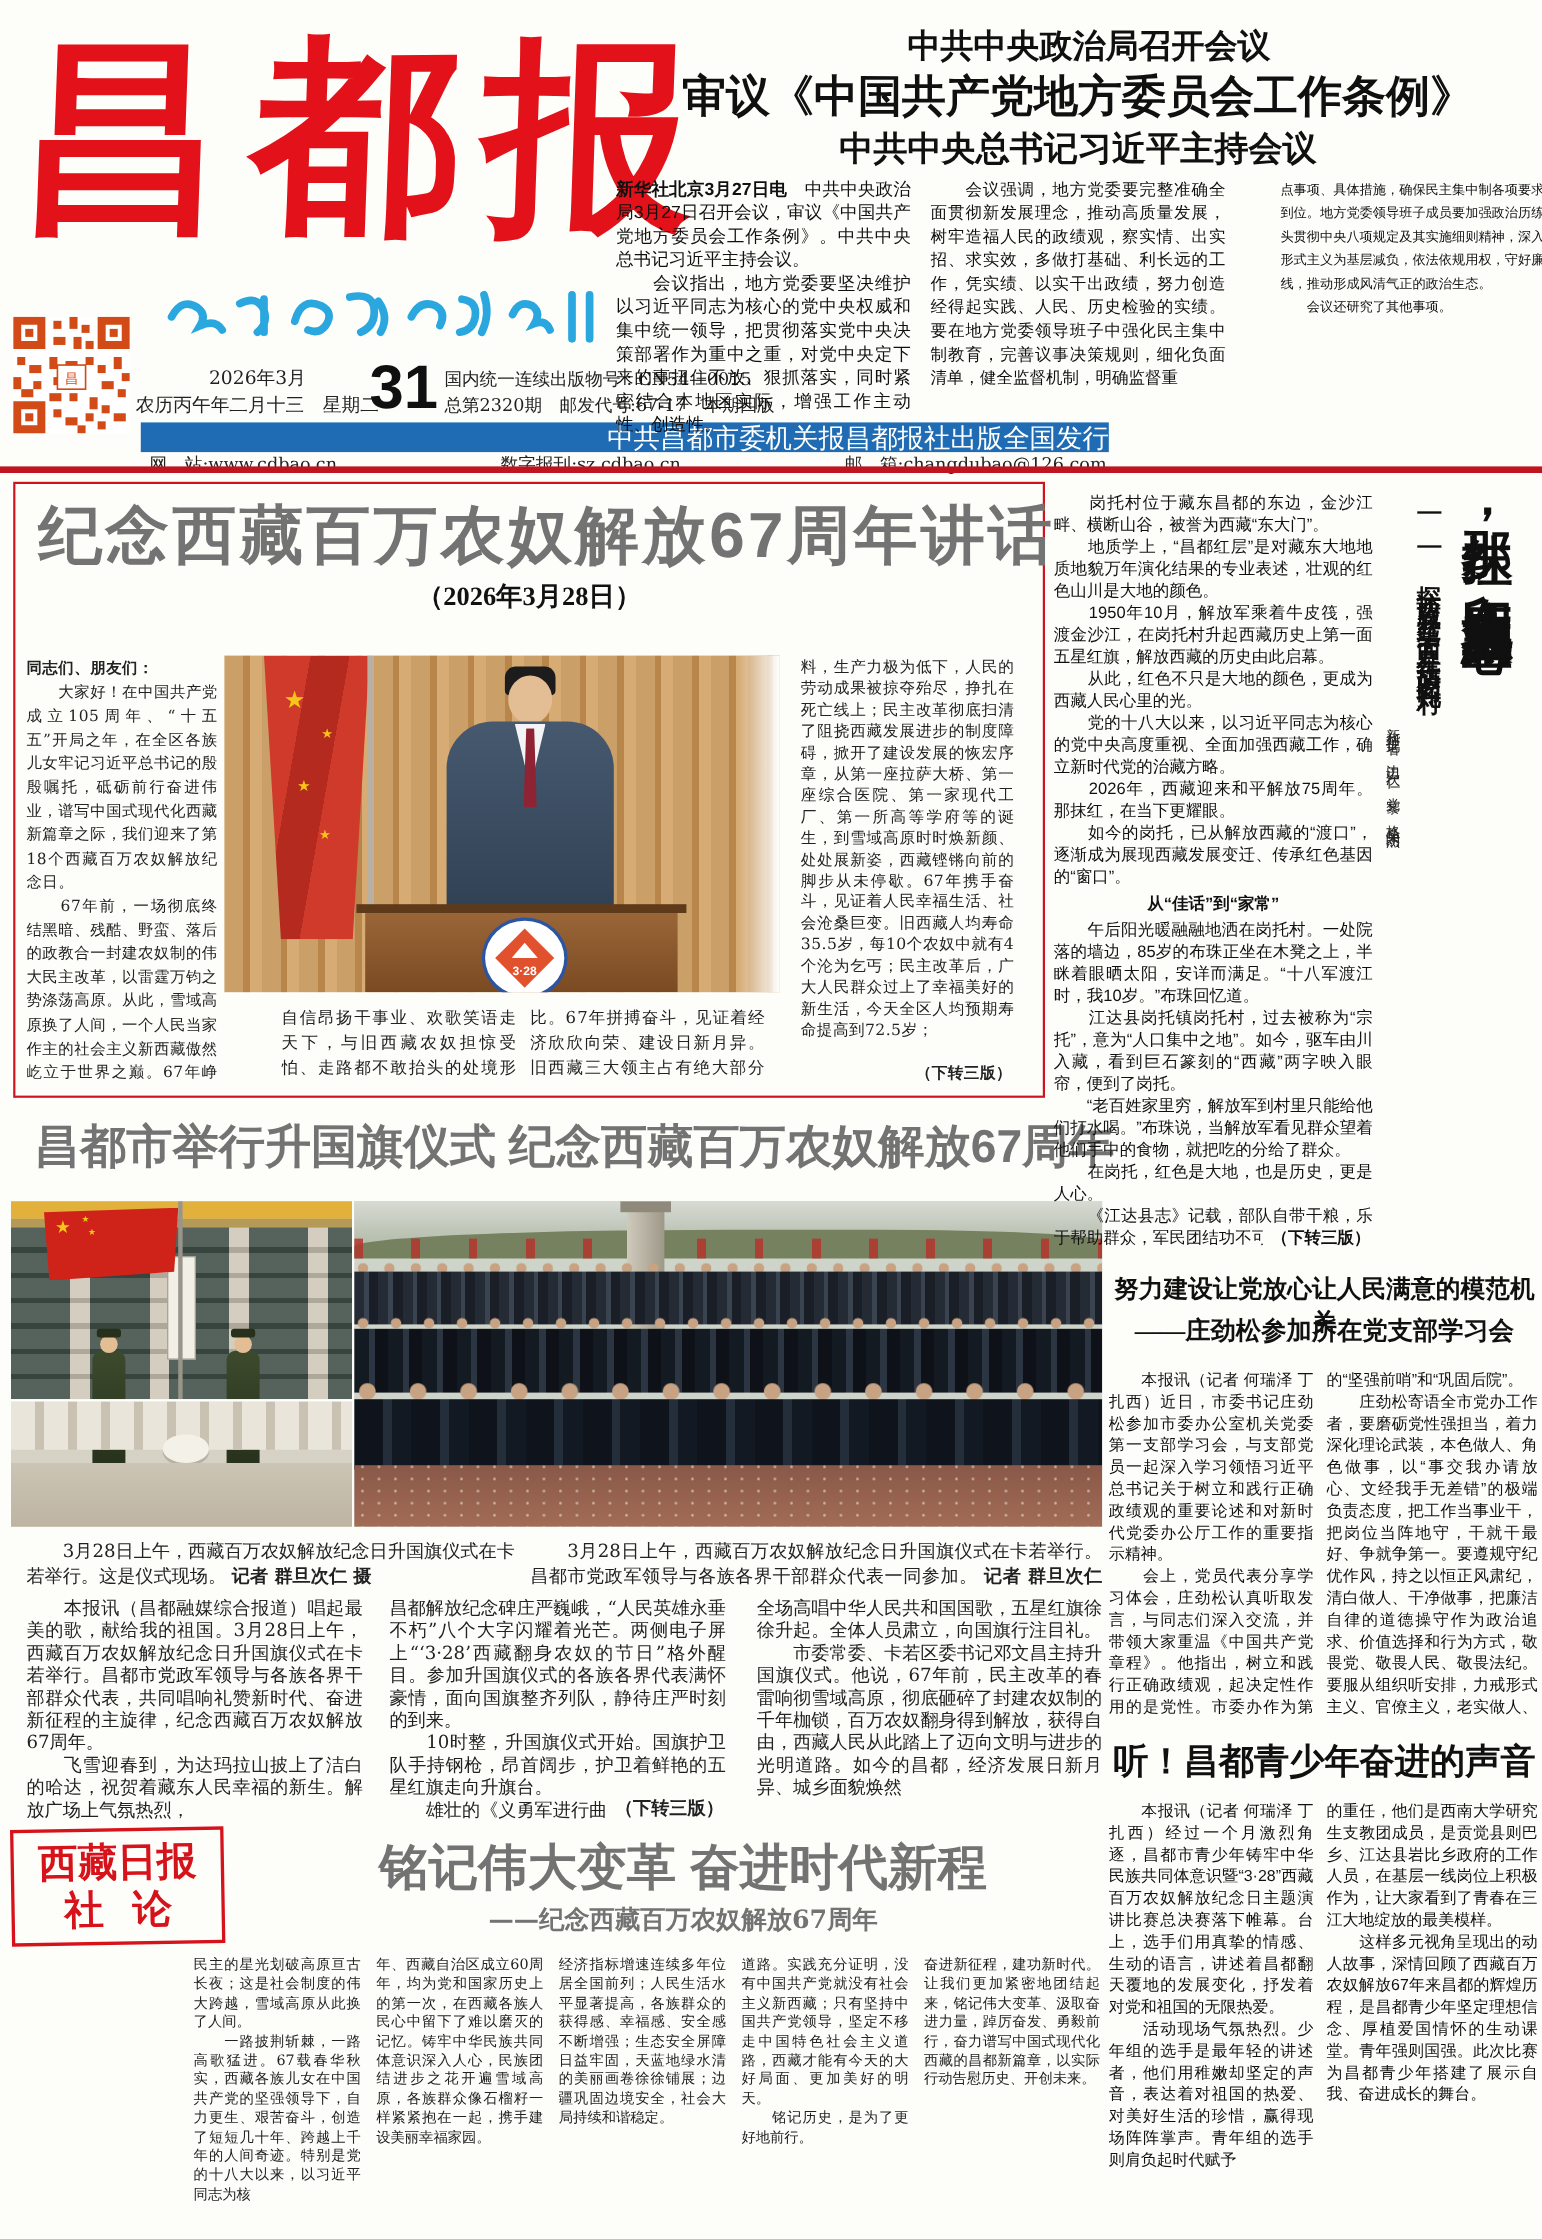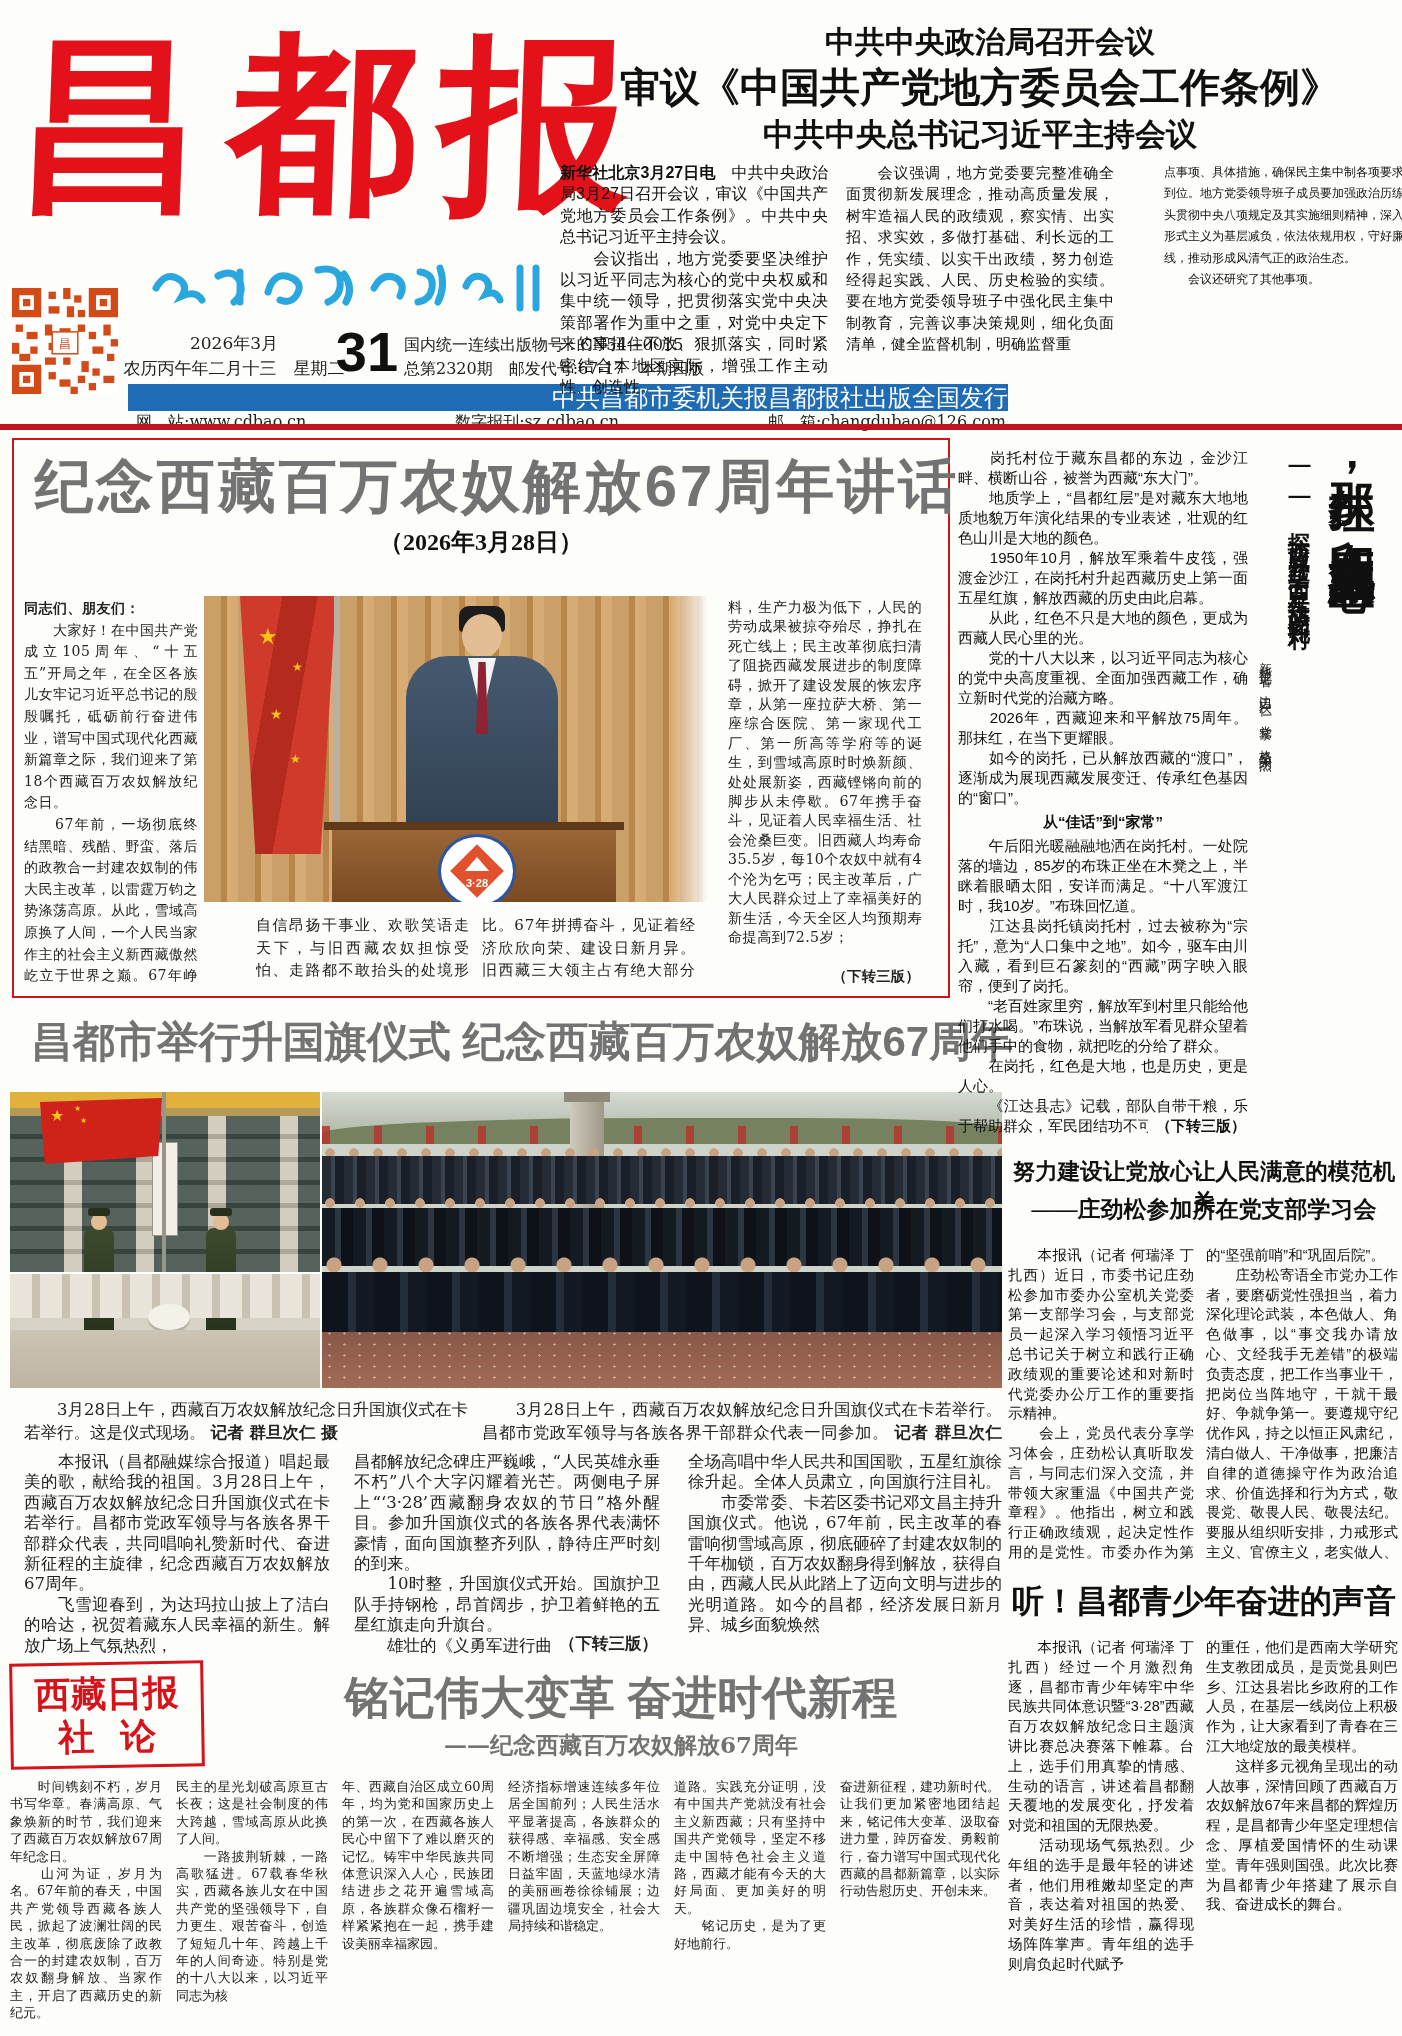--- a/index.html
+++ b/index.html
@@ -230,8 +230,6 @@
   </div>
   <div class="abs red ctr" style="left:210px;top:1668px;width:790px;font-size:45px;font-weight:900;font-family:'Liberation Sans',sans-serif;">铭记伟大变革 奋进时代新程</div>
   <div class="abs red kai ctr bold" style="left:210px;top:1730px;width:790px;font-size:23px;">——纪念西藏百万农奴解放67周年</div>
-  <div class="abs kai just pre" style="left:10px;top:1778px;width:152px;height:252px;font-size:13px;line-height:17.4px;">　　时间镌刻不朽，岁月书写华章。春满高原、气象焕新的时节，我们迎来了西藏百万农奴解放67周年纪念日。
-　　山河为证，岁月为名。67年前的春天，中国共产党领导西藏各族人民，掀起了波澜壮阔的民主改革，彻底废除了政教合一的封建农奴制，百万农奴翻身解放、当家作主，开启了西藏历史的新纪元。</div>
   <div class="abs kai just pre" style="left:176px;top:1778px;width:152px;height:252px;font-size:13px;line-height:17.4px;">民主的星光划破高原亘古长夜；这是社会制度的伟大跨越，雪域高原从此换了人间。
 　　一路披荆斩棘，一路高歌猛进。67载春华秋实，西藏各族儿女在中国共产党的坚强领导下，自力更生、艰苦奋斗，创造了短短几十年、跨越上千年的人间奇迹。特别是党的十八大以来，以习近平同志为核</div>
   <div class="abs kai just pre" style="left:342px;top:1778px;width:152px;height:252px;font-size:13px;line-height:17.4px;">年、西藏自治区成立60周年，均为党和国家历史上的第一次，在西藏各族人民心中留下了难以磨灭的记忆。铸牢中华民族共同体意识深入人心，民族团结进步之花开遍雪域高原，各族群众像石榴籽一样紧紧抱在一起，携手建设美丽幸福家园。</div>

